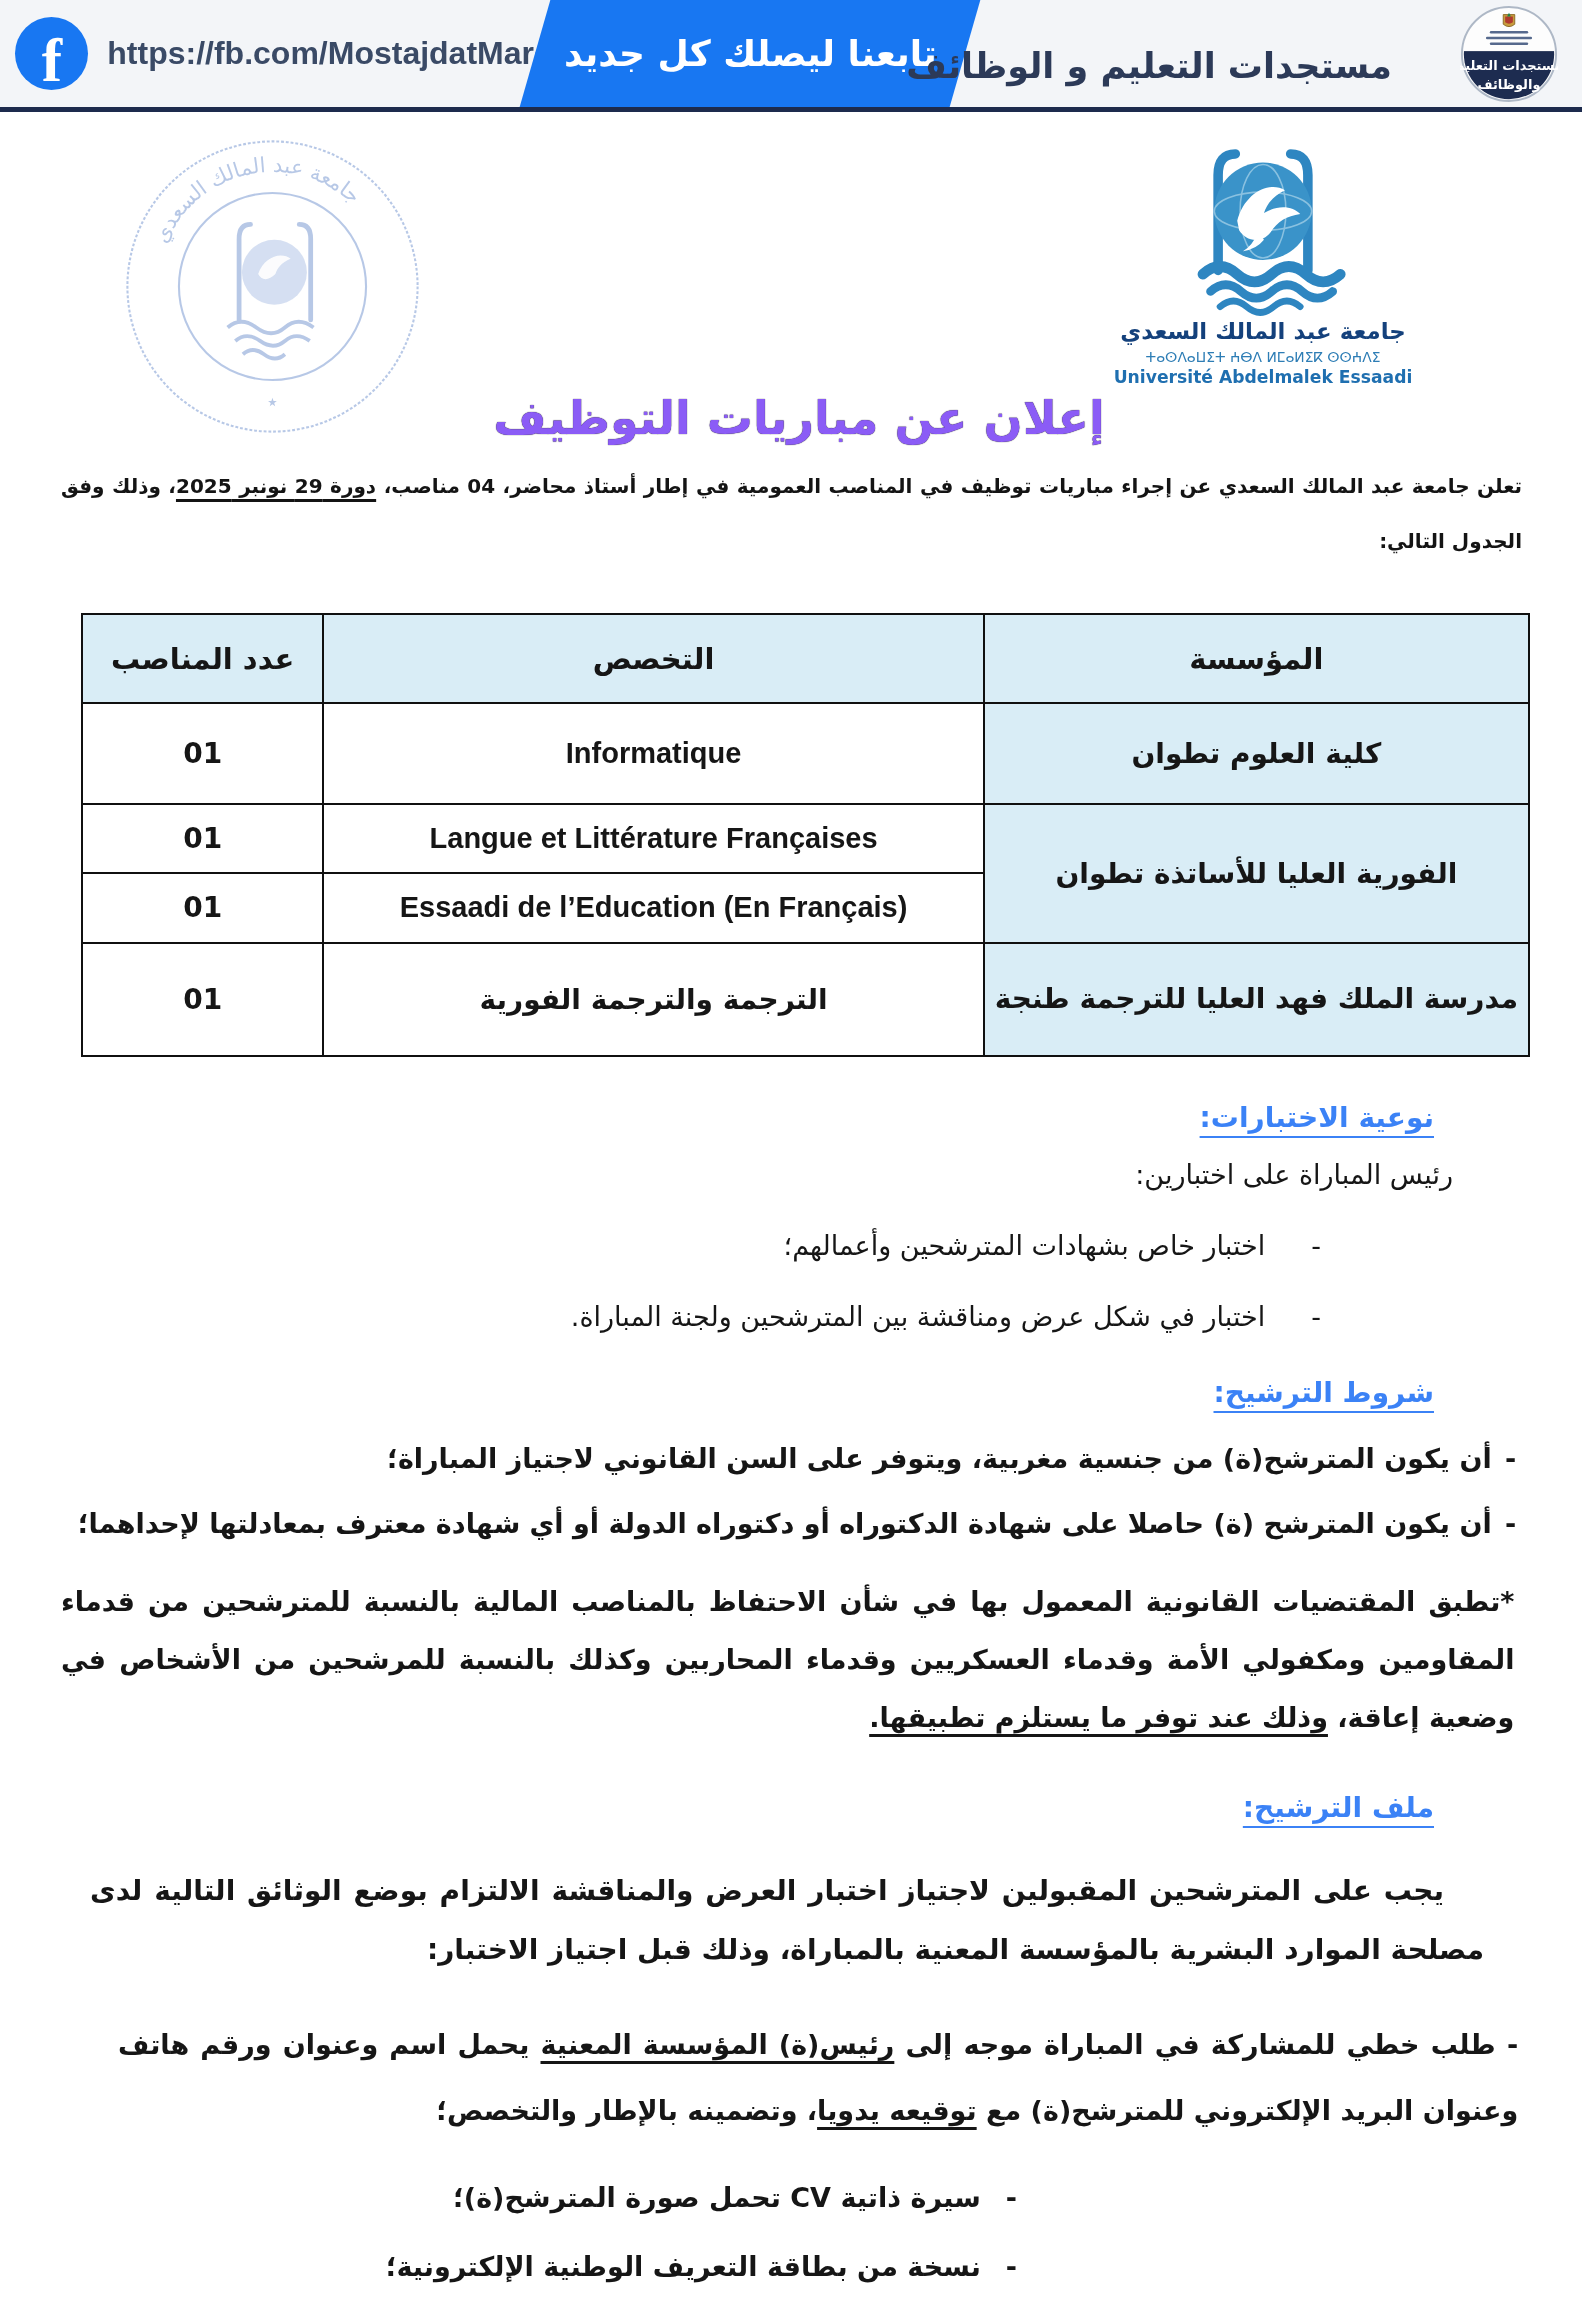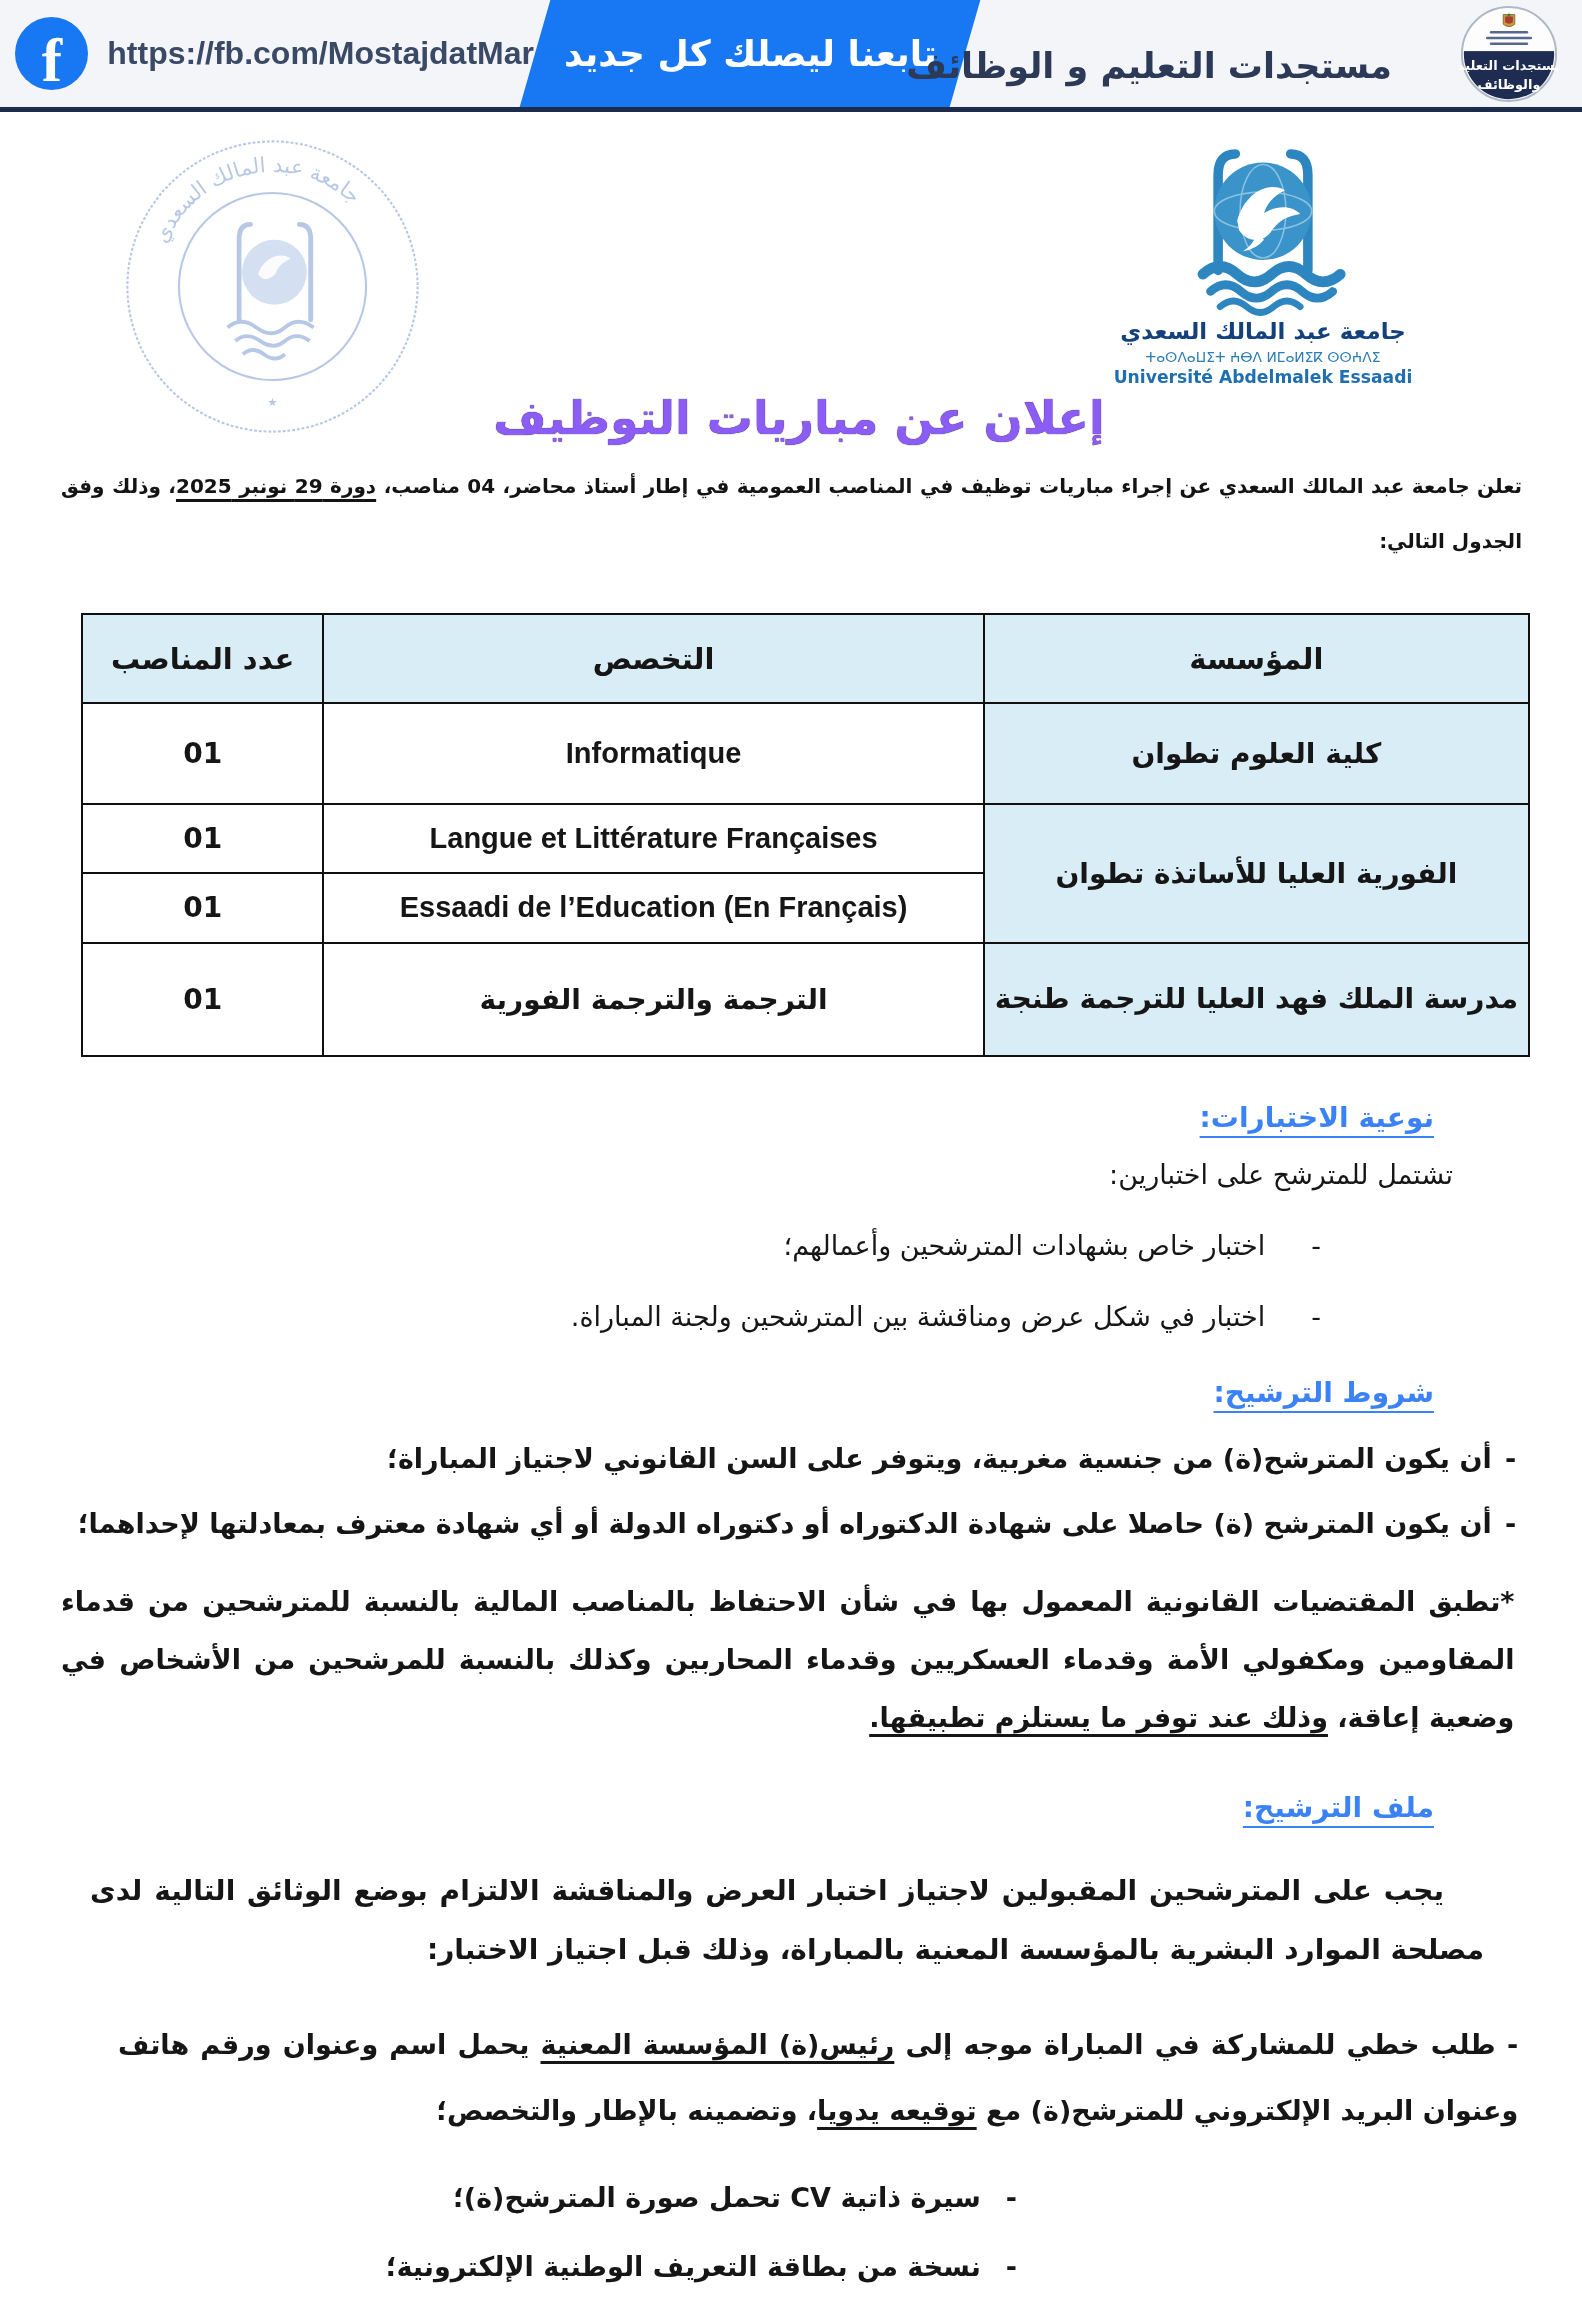--- a/index.html
+++ b/index.html
@@ -209,7 +209,7 @@
 <div class="sections">
 
   <h3 class="section-head">نوعية الاختبارات:</h3>
-  <p class="lead">تشتمل للمترشح على اختبارين:</p>
+  <p class="lead">رئيس المباراة على اختبارين:</p>
   <div class="exam-bullet">
     <span class="dash">-</span>
     <span>اختبار خاص بشهادات المترشحين وأعمالهم؛</span>

